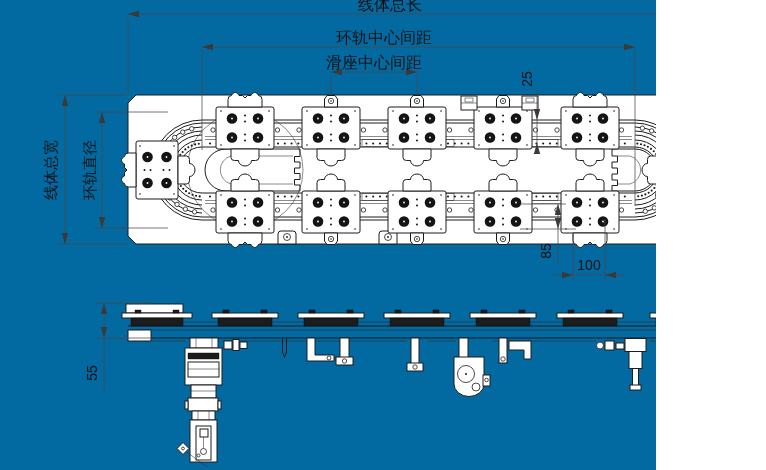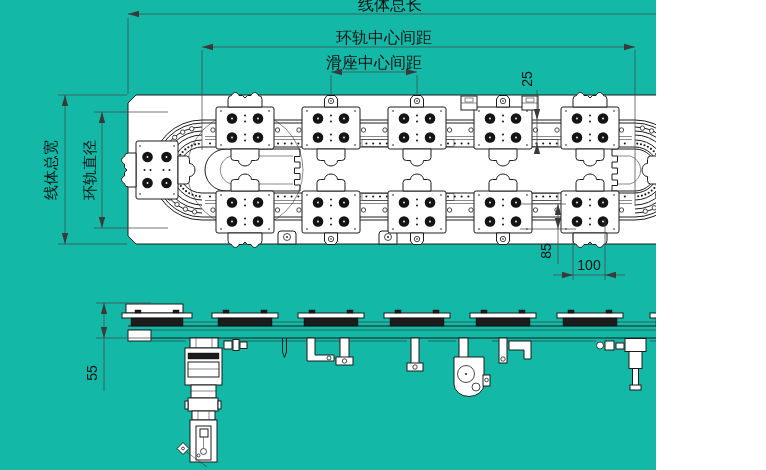--- a/index.html
+++ b/index.html
@@ -3,7 +3,7 @@
 <meta charset="utf-8">
 <style>
   html,body{margin:0;padding:0;background:#fff;}
-  #canvas{position:relative;width:656px;height:470px;background:#14b8a6;overflow:hidden;}
+  #canvas{position:relative;width:656px;height:470px;background:#0369a1;overflow:hidden;}
   svg{display:block;}
   .o{fill:#fff;stroke:#1c1c1c;stroke-width:1;}
   .ln{fill:none;stroke:#1c1c1c;stroke-width:1;}

